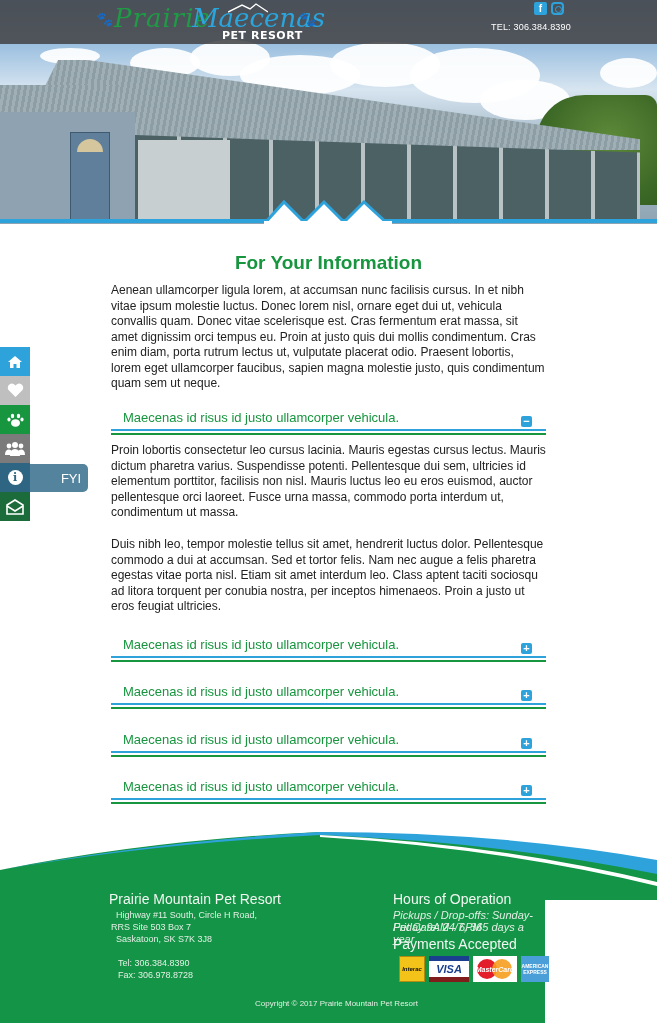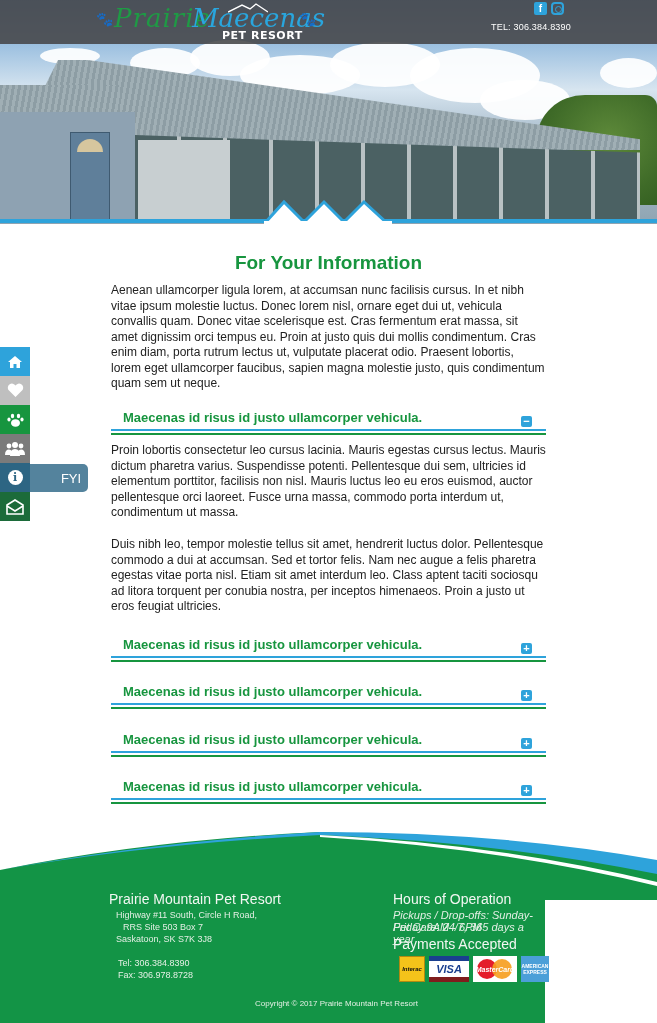--- a/index.html
+++ b/index.html
@@ -59,7 +59,7 @@
   .content { position: absolute; left: 111px; width: 436px; font-size: 12px; line-height: 15.5px; color: #222; }
   .para { position: absolute; left: 0; width: 436px; }
   .acc { position: absolute; left: 111px; width: 435px; height: 34px; }
-  .acc-title { position: absolute; left: 12px; top: 5px; font-size: 13px; font-weight: bold; color: #17953f; }
+  .acc-title { position: absolute; left: 12px; top: 5px; font-size: 13px; font-weight: normal; color: #17953f; }
   .acc-btn { position: absolute; right: 14px; top: 11px; width: 11px; height: 11px; background: #2ea3db; border-radius: 2px; color: #fff; font-size: 11px; line-height: 10px; text-align: center; font-weight: bold; }
   .acc-line-blue { position: absolute; left: 0; top: 24px; width: 435px; height: 2px; background: #2ea3db; }
   .acc-line-green { position: absolute; left: 0; top: 28px; width: 435px; height: 2px; background: #17953f; }

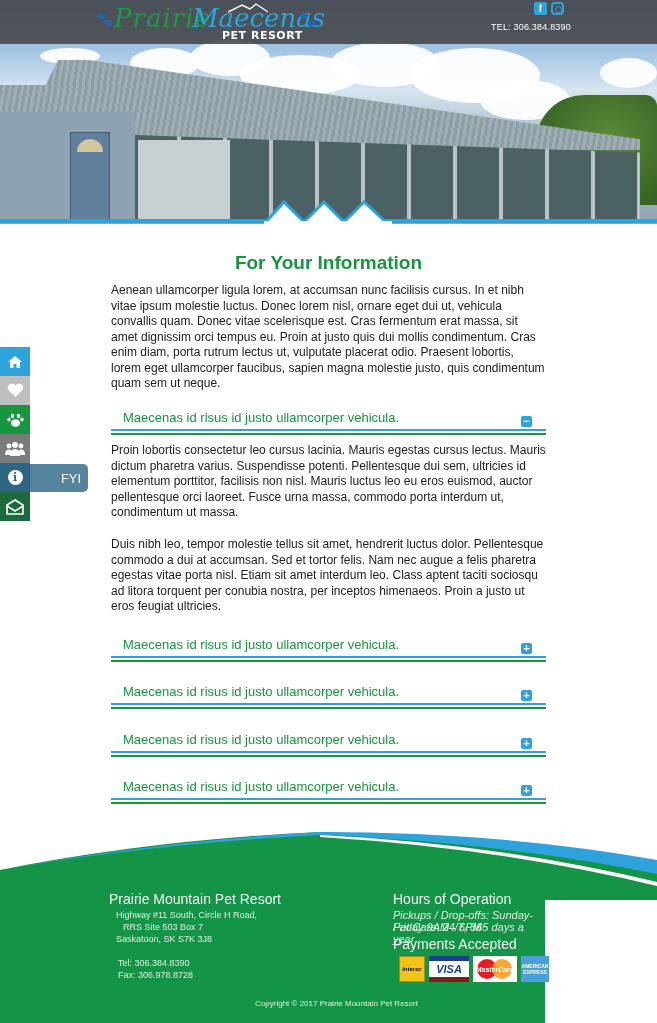--- a/index.html
+++ b/index.html
@@ -222,7 +222,7 @@
 <div class="footer">
   <div class="f-title" style="left:109px;top:11px;">Prairie Mountain Pet Resort</div>
   <div class="f-line" style="left:116px;top:29px;">Highway #11 South, Circle H Road,</div>
-  <div class="f-line" style="left:116px;top:41px;padding-left:7px;">RRS Site 503 Box 7</div>
+  <div class="f-line" style="left:104px;top:41px;padding-left:7px;">RRS Site 503 Box 7</div>
   <div class="f-line" style="left:116px;top:53px;">Saskatoon, SK S7K 3J8</div>
   <div class="f-line" style="left:118px;top:77px;">Tel: 306.384.8390</div>
   <div class="f-line" style="left:118px;top:89px;">Fax: 306.978.8728</div>

